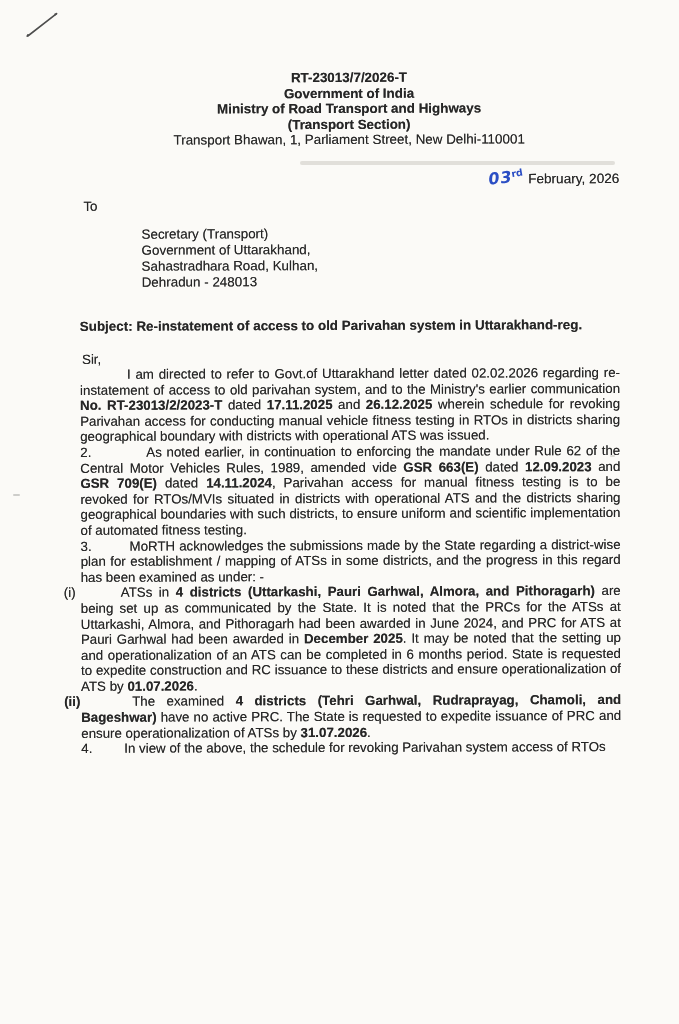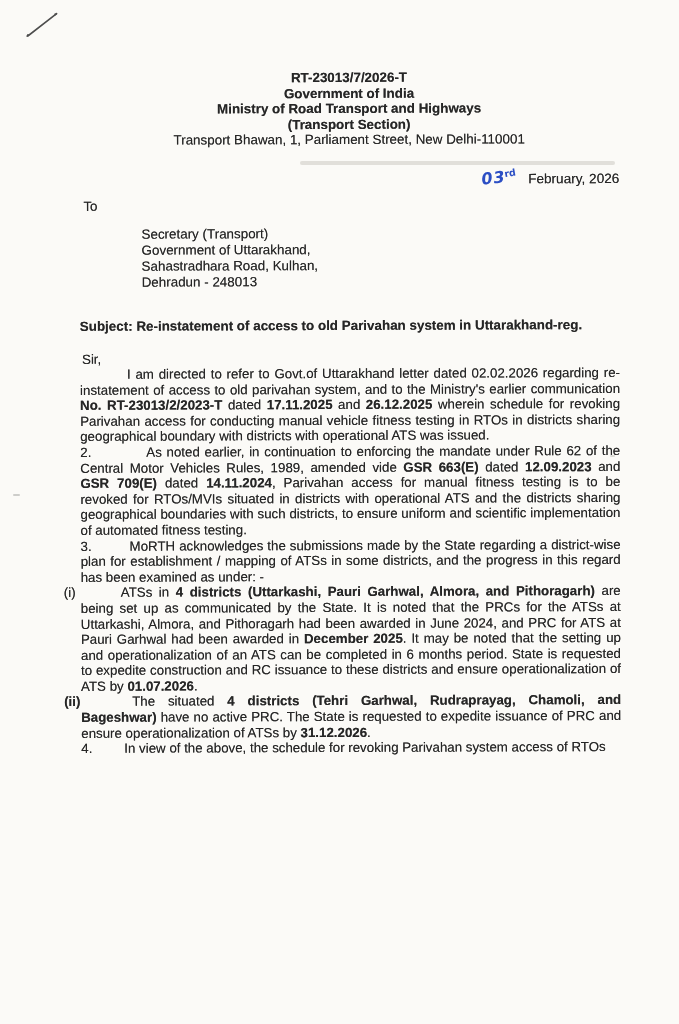--- a/index.html
+++ b/index.html
@@ -35,7 +35,7 @@
     transform:rotate(-6deg) skewX(-10deg); }
   .sup { display:inline-block; font-size:9.5px; position:relative; top:-7px; left:-2px;
     transform:rotate(-10deg); }
-  .printed-date { margin-left:7px; }
+  .printed-date { margin-left:0; }
   .to { margin-top:8px; margin-left:4px; font-size:13.4px; line-height:15.5px; }
   .addr { margin-top:13px; margin-left:62px; font-size:13.4px; }
   .addr div { line-height:16px; }

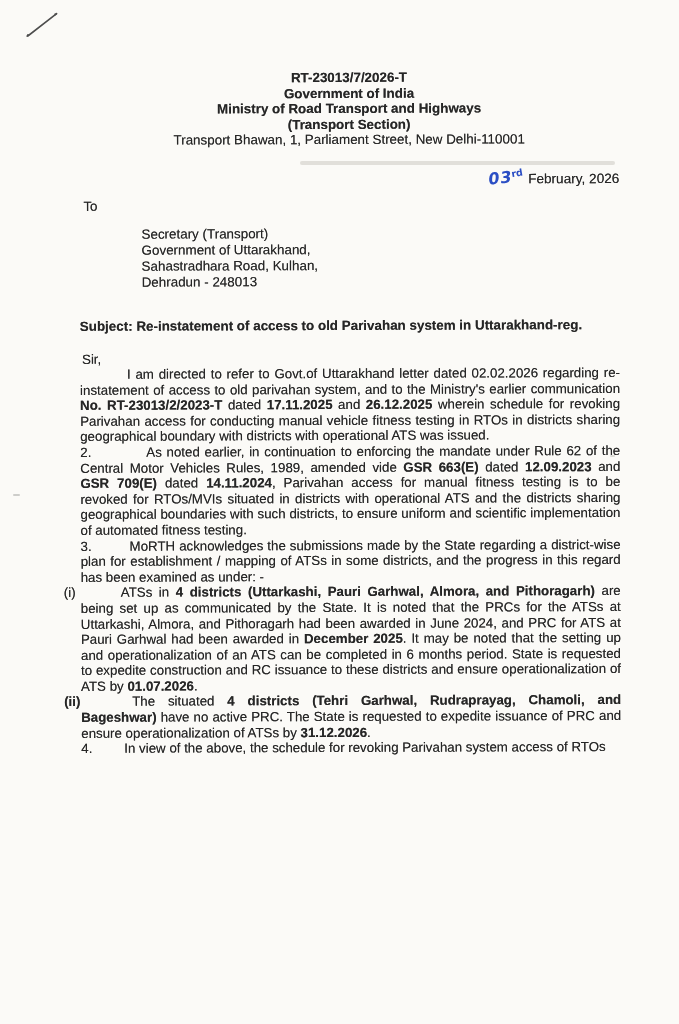--- a/index.html
+++ b/index.html
@@ -103,7 +103,7 @@
 
     <p class="para item item-i"><span class="pnum wi1">(i)</span><span><span>ATSs in </span><span class="b">4 districts (Uttarkashi, Pauri Garhwal, Almora, and Pithoragarh)</span><span> are being set up as communicated by the State. It is noted that the PRCs for the ATSs at Uttarkashi, Almora, and Pithoragarh had been awarded in June 2024, and PRC for ATS at Pauri Garhwal had been awarded in </span><span class="b">December 2025</span><span>. It may be noted that the setting up and operationalization of an ATS can be completed in 6 months period. State is requested to expedite construction and RC issuance to these districts and ensure operationalization of ATS by </span><span class="b">01.07.2026</span><span>.</span></span></p>
 
-    <p class="para item item-ii"><span class="pnum wi2">(ii)</span><span><span>The situated </span><span class="b">4 districts (Tehri Garhwal, Rudraprayag, Chamoli, and Bageshwar)</span><span> have no active PRC. The State is requested to expedite issuance of PRC and ensure operationalization of ATSs by </span><span class="b">31.12.2026</span><span>.</span></span></p>
+    <p class="para item item-ii"><span class="pnum wi2">(ii)</span><span><span>The examined </span><span class="b">4 districts (Tehri Garhwal, Rudraprayag, Chamoli, and Bageshwar)</span><span> have no active PRC. The State is requested to expedite issuance of PRC and ensure operationalization of ATSs by </span><span class="b">31.12.2026</span><span>.</span></span></p>
 
     <p class="para p4"><span class="pnum w43">4.</span><span><span>In view of the above, the schedule for revoking Parivahan system access of RTOs</span></span></p>
 

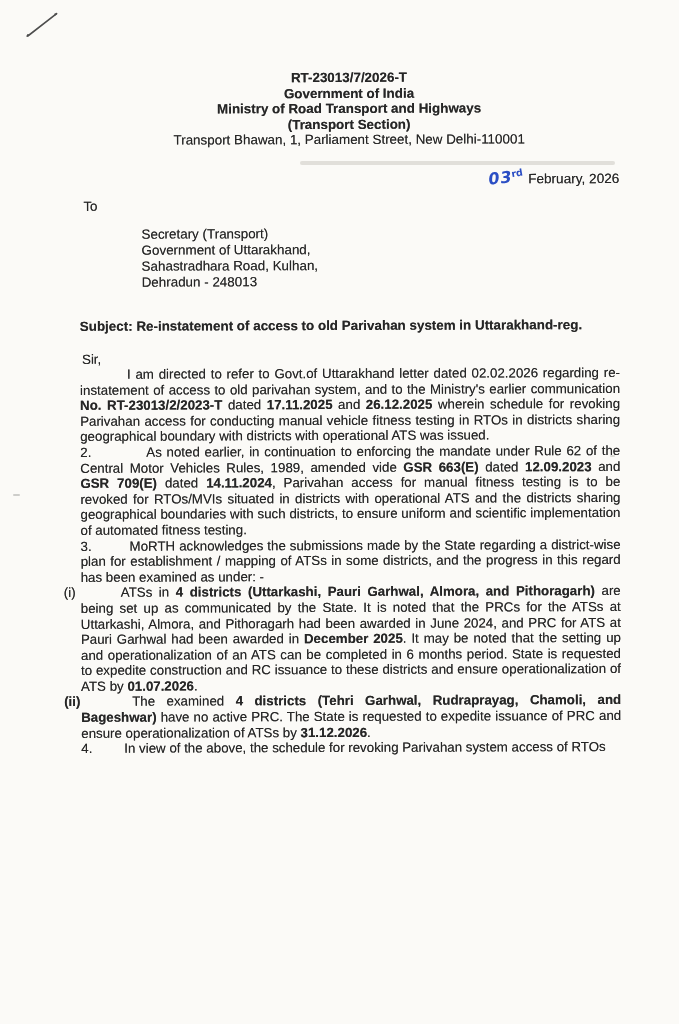--- a/index.html
+++ b/index.html
@@ -103,7 +103,7 @@
 
     <p class="para item item-i"><span class="pnum wi1">(i)</span><span><span>ATSs in </span><span class="b">4 districts (Uttarkashi, Pauri Garhwal, Almora, and Pithoragarh)</span><span> are being set up as communicated by the State. It is noted that the PRCs for the ATSs at Uttarkashi, Almora, and Pithoragarh had been awarded in June 2024, and PRC for ATS at Pauri Garhwal had been awarded in </span><span class="b">December 2025</span><span>. It may be noted that the setting up and operationalization of an ATS can be completed in 6 months period. State is requested to expedite construction and RC issuance to these districts and ensure operationalization of ATS by </span><span class="b">01.07.2026</span><span>.</span></span></p>
 
-    <p class="para item item-ii"><span class="pnum wi2">(ii)</span><span><span>The examined </span><span class="b">4 districts (Tehri Garhwal, Rudraprayag, Chamoli, and Bageshwar)</span><span> have no active PRC. The State is requested to expedite issuance of PRC and ensure operationalization of ATSs by </span><span class="b">31.12.2026</span><span>.</span></span></p>
+    <p class="para item item-ii"><span class="pnum wi2">(ii)</span><span><span>The examined </span><span class="b">4 districts (Tehri Garhwal, Rudraprayag, Chamoli, and Bageshwar)</span><span> have no active PRC. The State is requested to expedite issuance of PRC and ensure operationalization of ATSs by </span><span class="b">31.07.2026</span><span>.</span></span></p>
 
     <p class="para p4"><span class="pnum w43">4.</span><span><span>In view of the above, the schedule for revoking Parivahan system access of RTOs</span></span></p>
 

